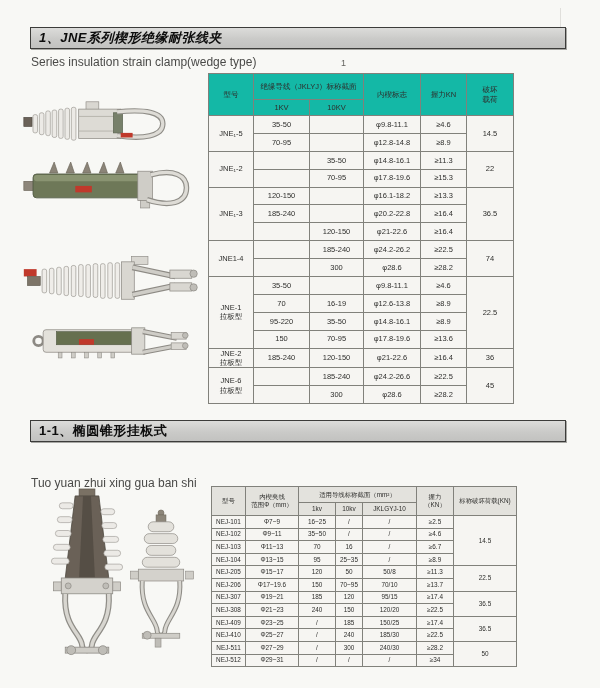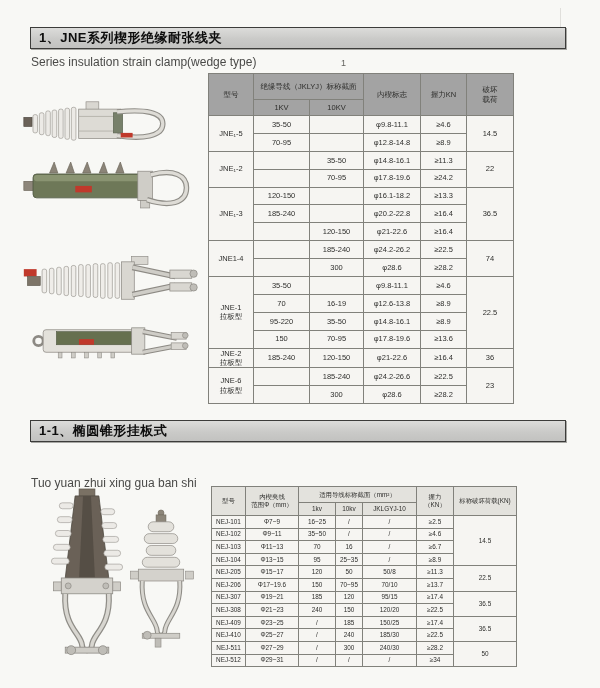--- a/index.html
+++ b/index.html
@@ -18,7 +18,7 @@
     font-weight:bold;font-size:13px;line-height:20px;color:#0d0d0d;
     padding-left:8px;letter-spacing:.5px;white-space:nowrap;
   }
-  .bar1{top:27px;}
+  .bar1{top:27px;font-style:italic;}
   .bar2{top:420px;}
   .sub{position:absolute;left:31px;font-size:12px;color:#4a4a48;}
   .sub1{top:55px;}

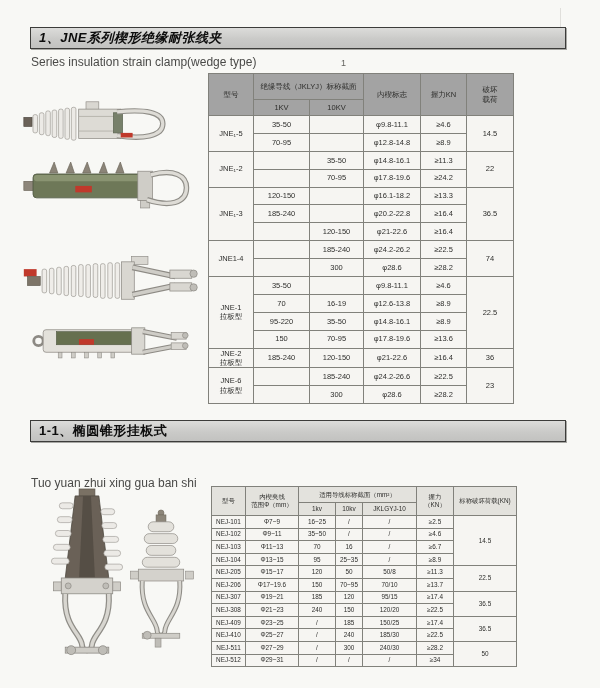--- a/index.html
+++ b/index.html
@@ -29,7 +29,7 @@
   .pre{white-space:pre-line;text-align:center;}
   
   .t1{left:208px;top:73px;width:305px;font-size:7.5px;}
-  .t1 thead th{background:#a3a3a3;}
+  .t1 thead th{background:#14b8a6;}
   .t1 thead tr.hr1 th{height:25px;}
   .t1 thead tr.hr2 th{height:15px;}
   .t1 tbody td{height:16.9px;background:#f6f5f2;}

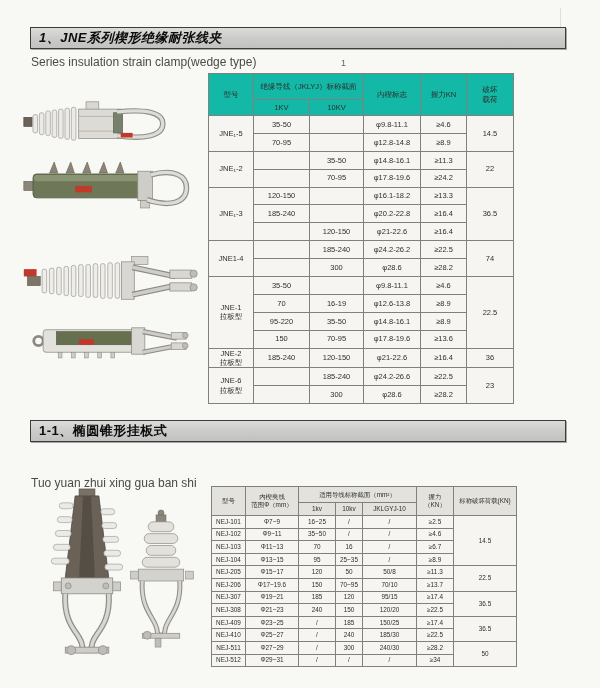--- a/index.html
+++ b/index.html
@@ -193,7 +193,7 @@
           <td></td>
           <td>70-95</td>
           <td>φ17.8-19.6</td>
-          <td>≥24.2</td>
+          <td>≥15.3</td>
         </tr>
       <tr>
           <td rowspan="3">JNE₁-3</td>

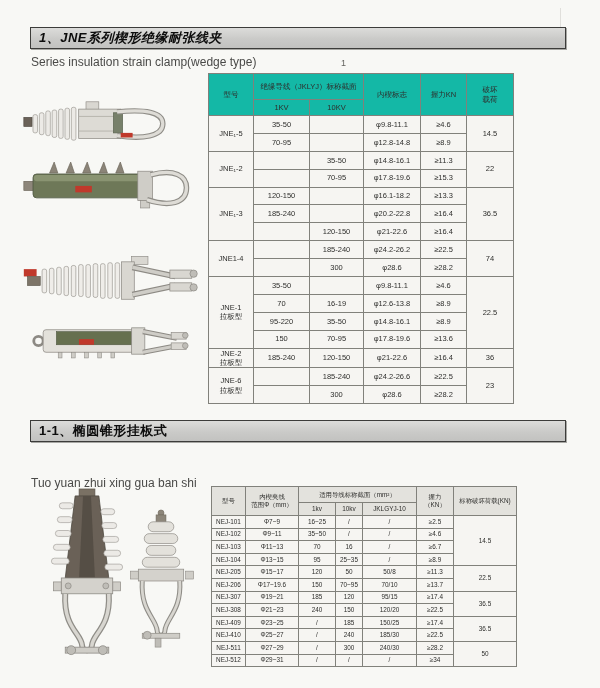--- a/index.html
+++ b/index.html
@@ -272,7 +272,7 @@
           <td>185-240</td>
           <td>φ24.2-26.6</td>
           <td>≥22.5</td>
-          <td rowspan="2">23</td>
+          <td rowspan="2">45</td>
         </tr>
       <tr>
           <td></td>

